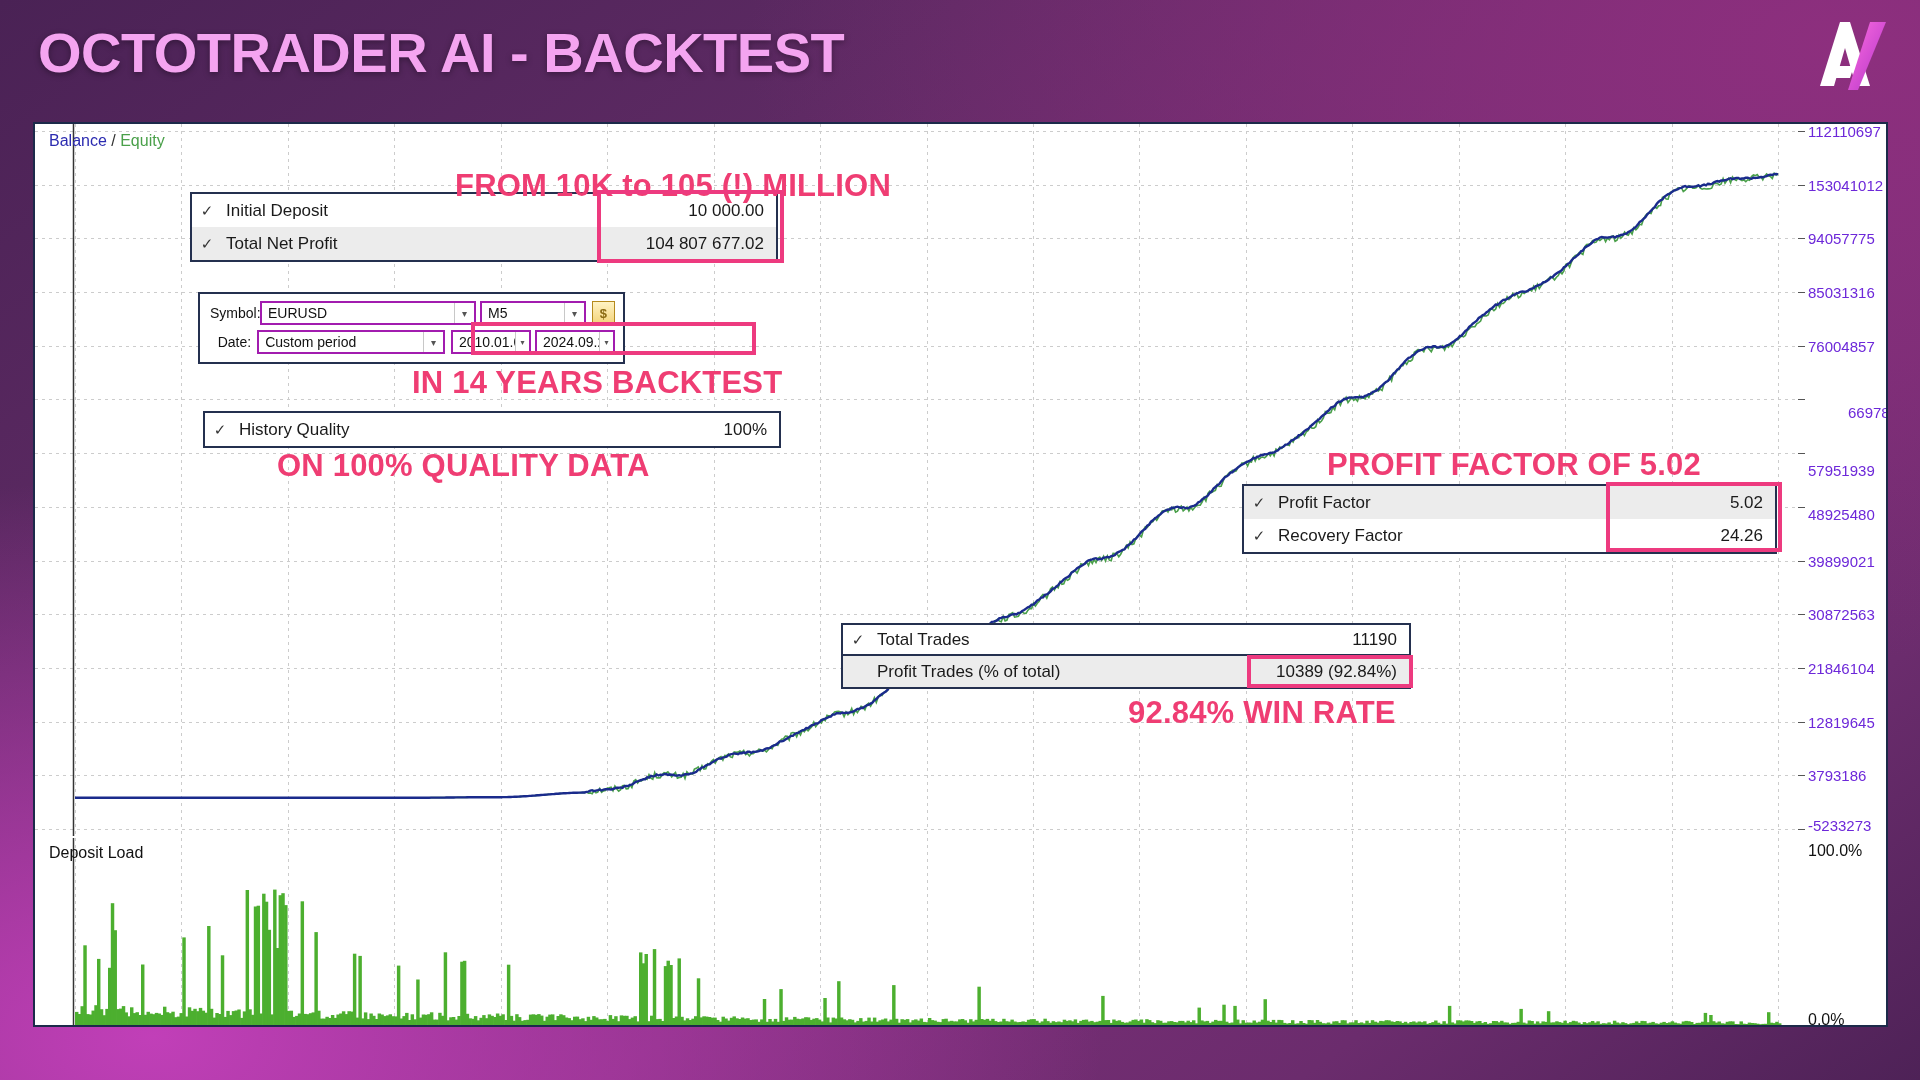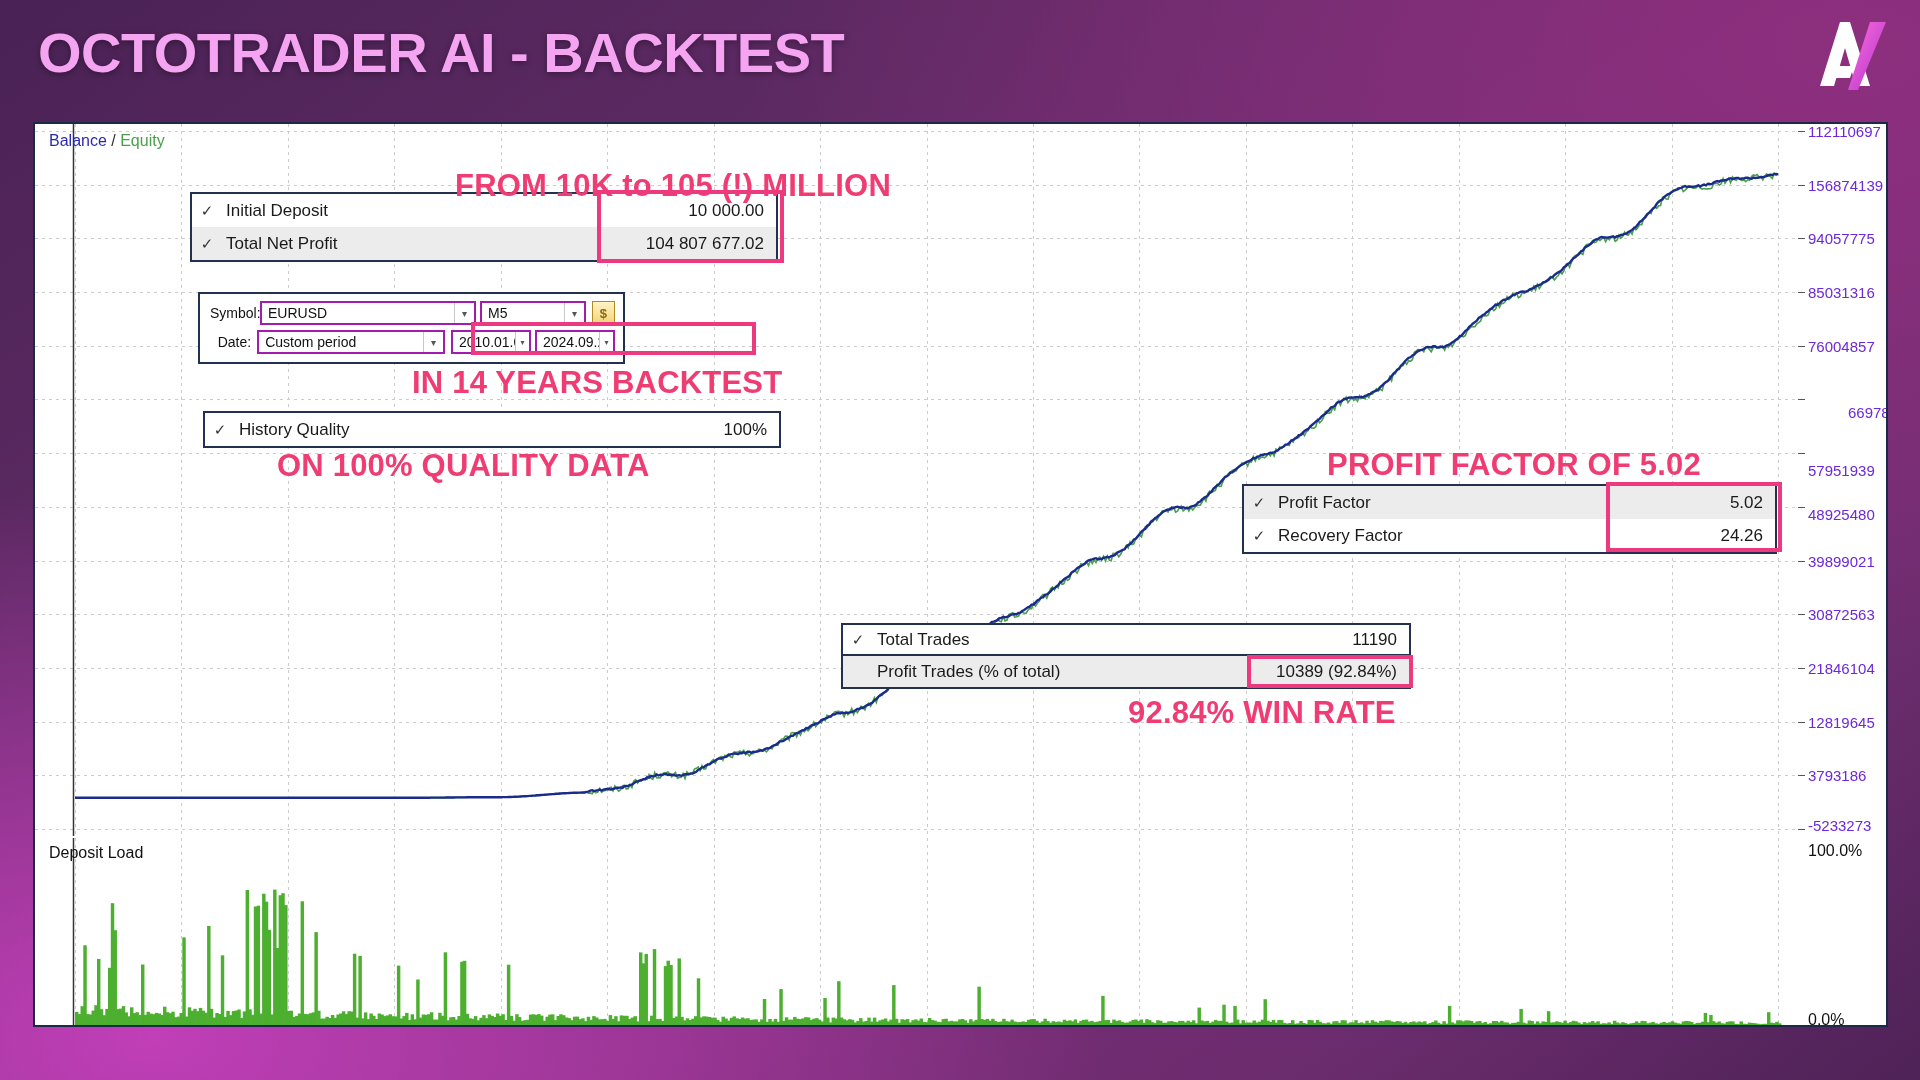--- a/index.html
+++ b/index.html
@@ -947,7 +947,7 @@
     <div id="axis-right">
         <div class="ytick" style="top: 7px;">112110697</div>
         <div class="ytick-mark" style="top: 7px;"></div>
-        <div class="ytick" style="top: 60.6923px;">156874139</div>
+        <div class="ytick" style="top: 60.6923px;">153041012</div>
         <div class="ytick-mark" style="top: 60.6923px;"></div>
         <div class="ytick" style="top: 114.385px;">94057775</div>
         <div class="ytick-mark" style="top: 114.385px;"></div>

